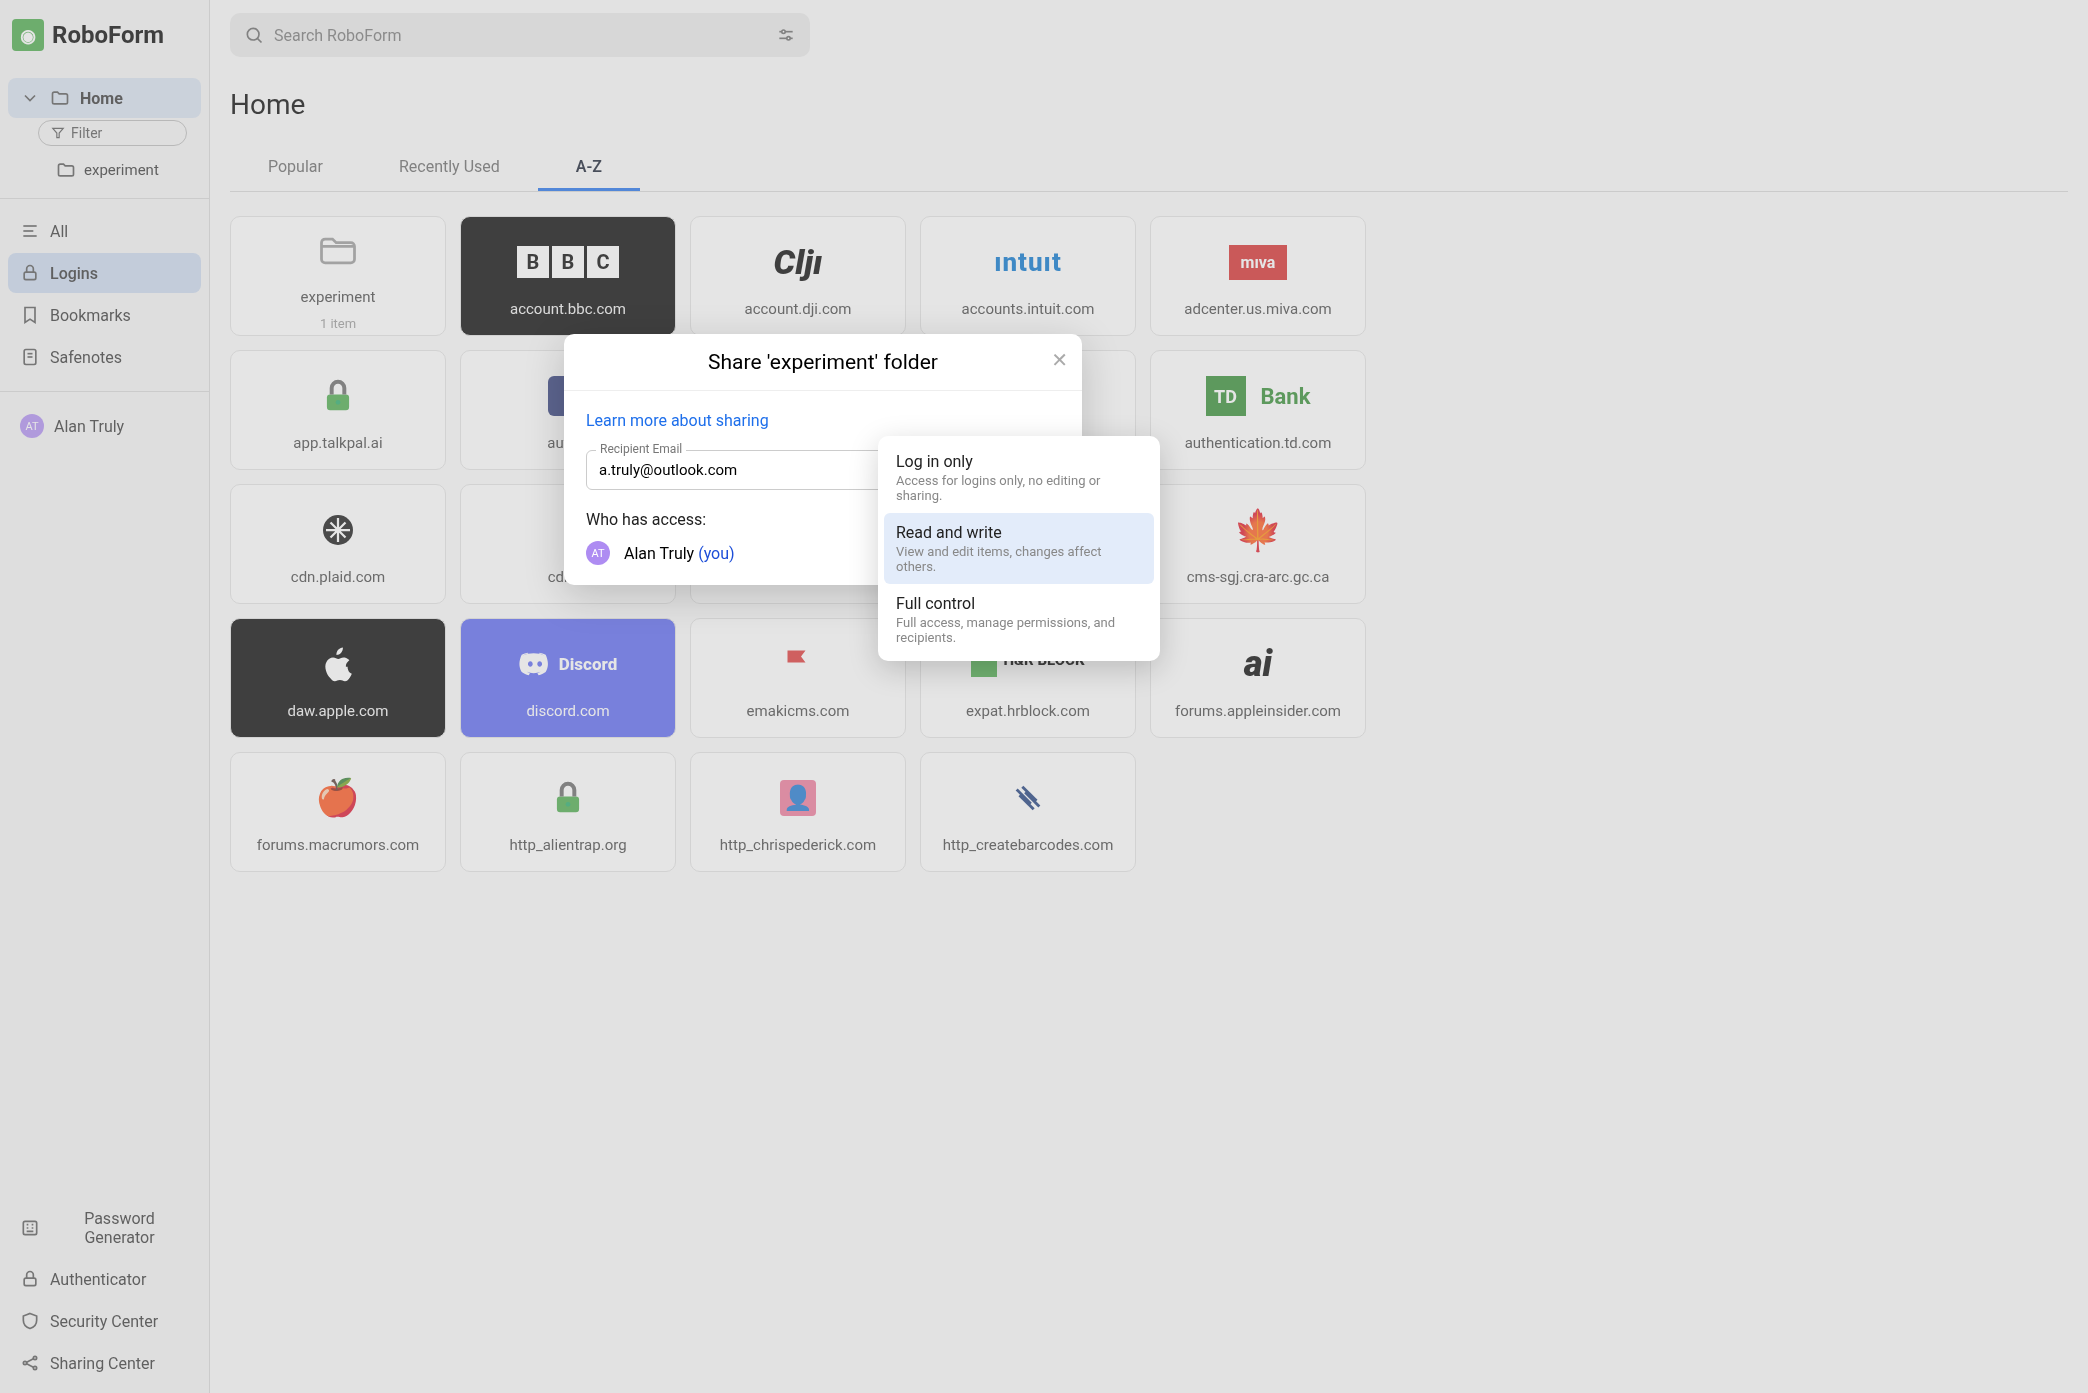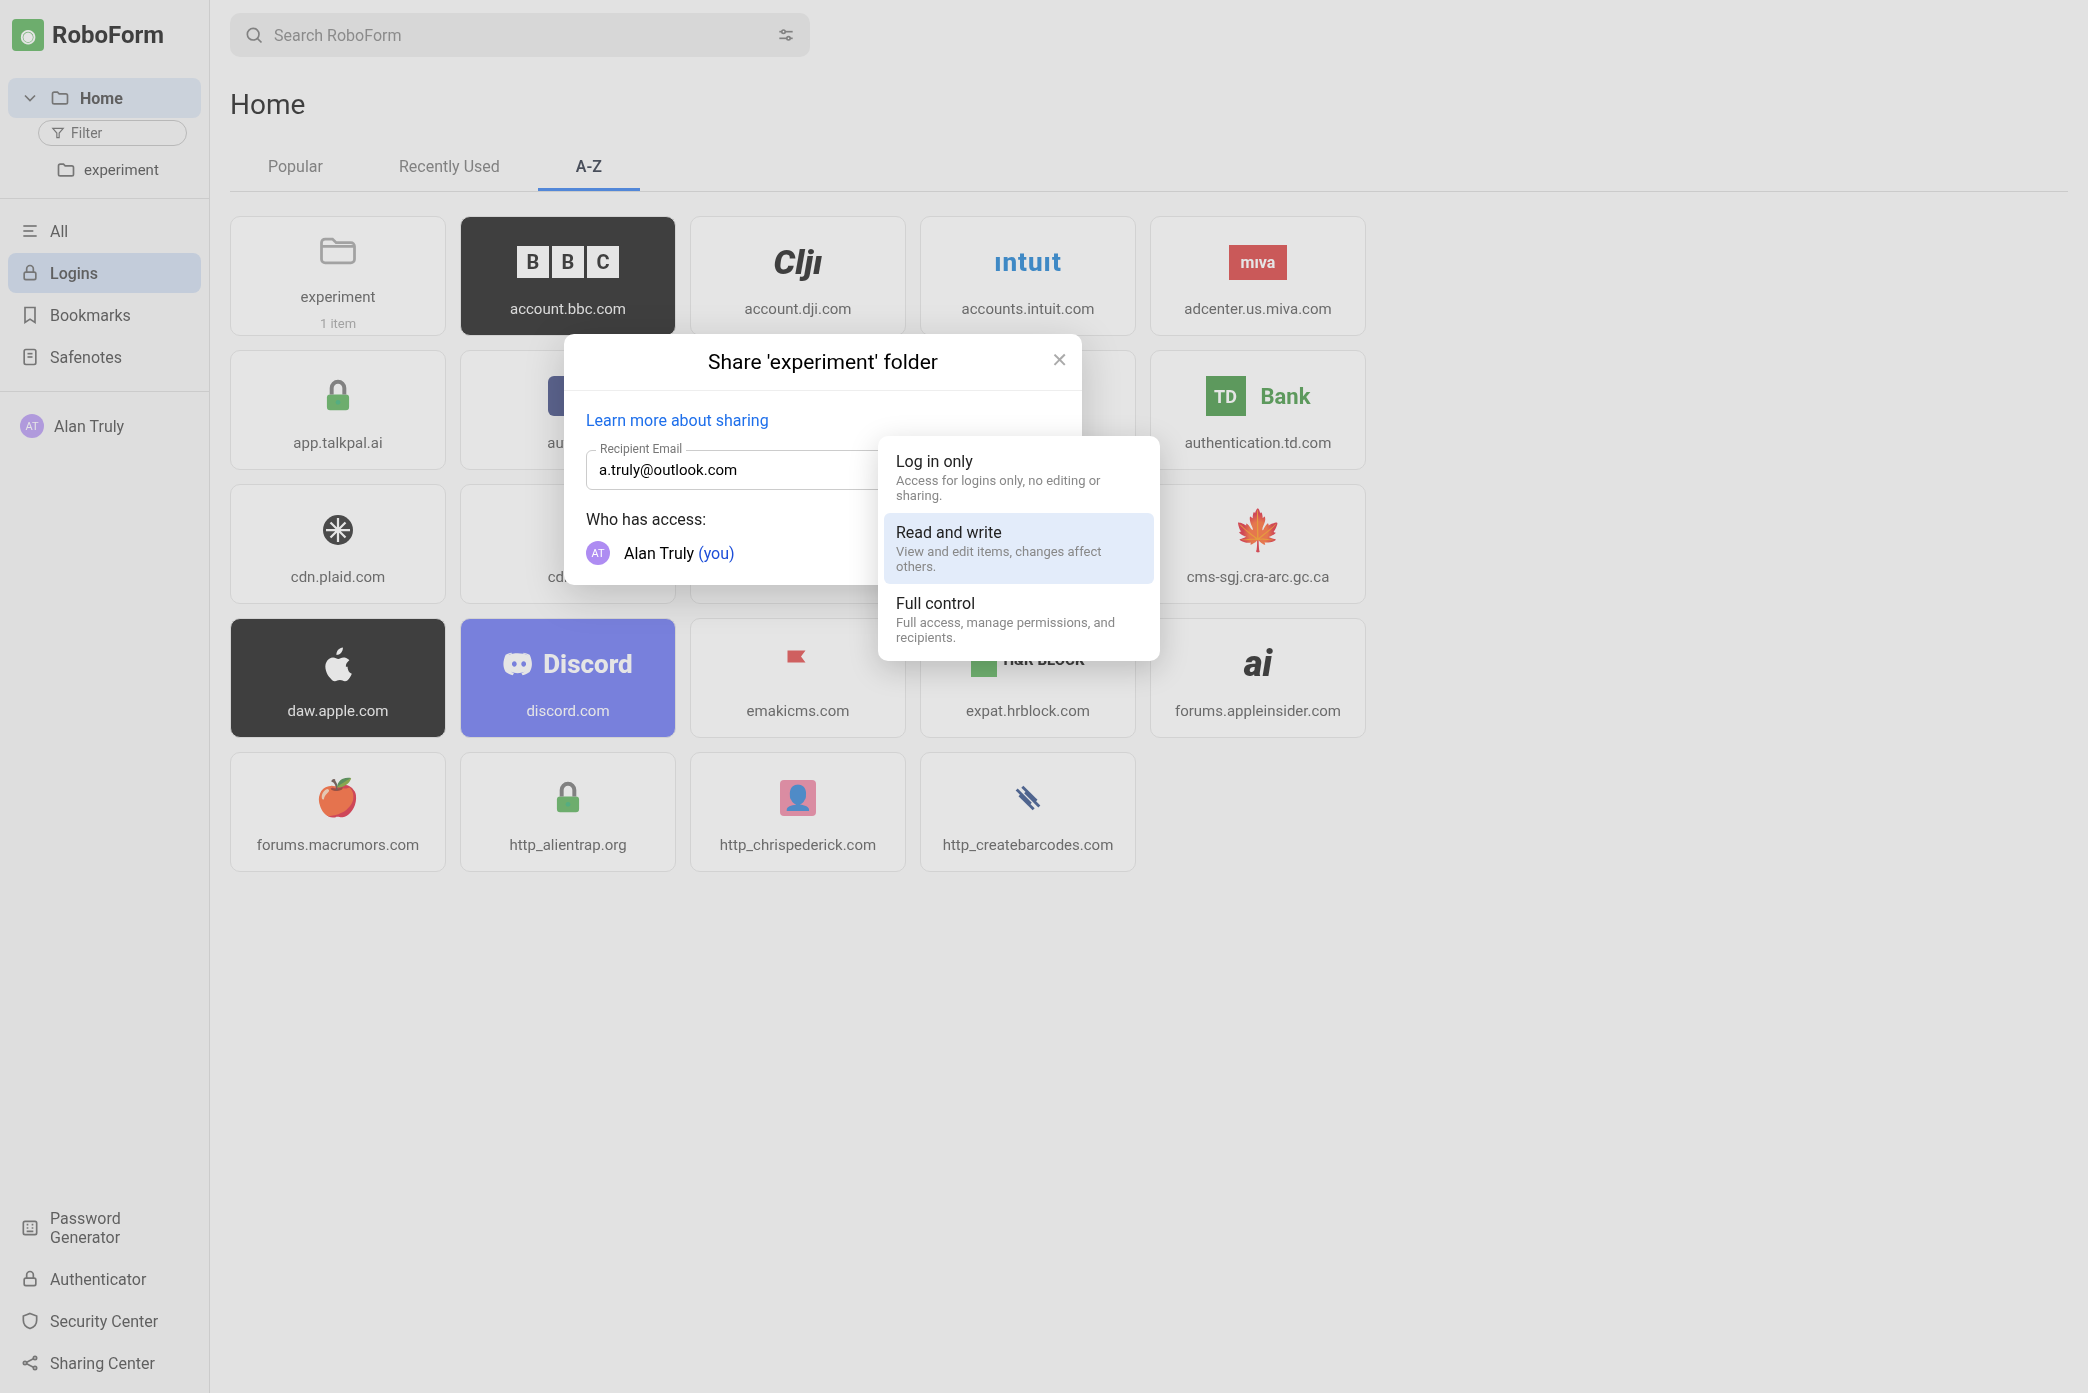--- a/index.html
+++ b/index.html
@@ -299,7 +299,7 @@
           </div>
           <div class="card indigo">
             <div class="logo-box">
-              <div style="color:#fff;font-weight:800;font-size:26px;display:flex;align-items:center;gap:8px;"><svg width="32" height="32" viewBox="0 0 24 24" fill="#fff">
+              <div style="color:#fff;font-weight:800;font-size:17px;display:flex;align-items:center;gap:8px;"><svg width="32" height="32" viewBox="0 0 24 24" fill="#fff">
                   <path d="M20 5c-1.5-.7-3-1.2-4.6-1.4l-.3.6c1.5.3 2.9.8 4.2 1.6-2.6-1.2-5.4-1.8-8.3-1.8s-5.7.6-8.3 1.8c1.3-.8 2.7-1.3 4.2-1.6l-.3-.6C5 3.8 3.4 4.3 2 5c-2 4.5-2.5 9 0 13 1.6 1.2 3.4 2 5.3 2.4l.9-1.5c-.9-.3-1.7-.7-2.5-1.2 3.4 1.6 7.2 1.6 10.6 0-.8.5-1.6.9-2.5 1.2l.9 1.5c1.9-.4 3.7-1.2 5.3-2.4 2.5-4 2-8.5 0-13zM8.5 14c-1 0-1.8-1-1.8-2s.8-2 1.8-2 1.8 1 1.8 2-.8 2-1.8 2zm7 0c-1 0-1.8-1-1.8-2s.8-2 1.8-2 1.8 1 1.8 2-.8 2-1.8 2z"></path>
                 </svg>Discord</div>
             </div>

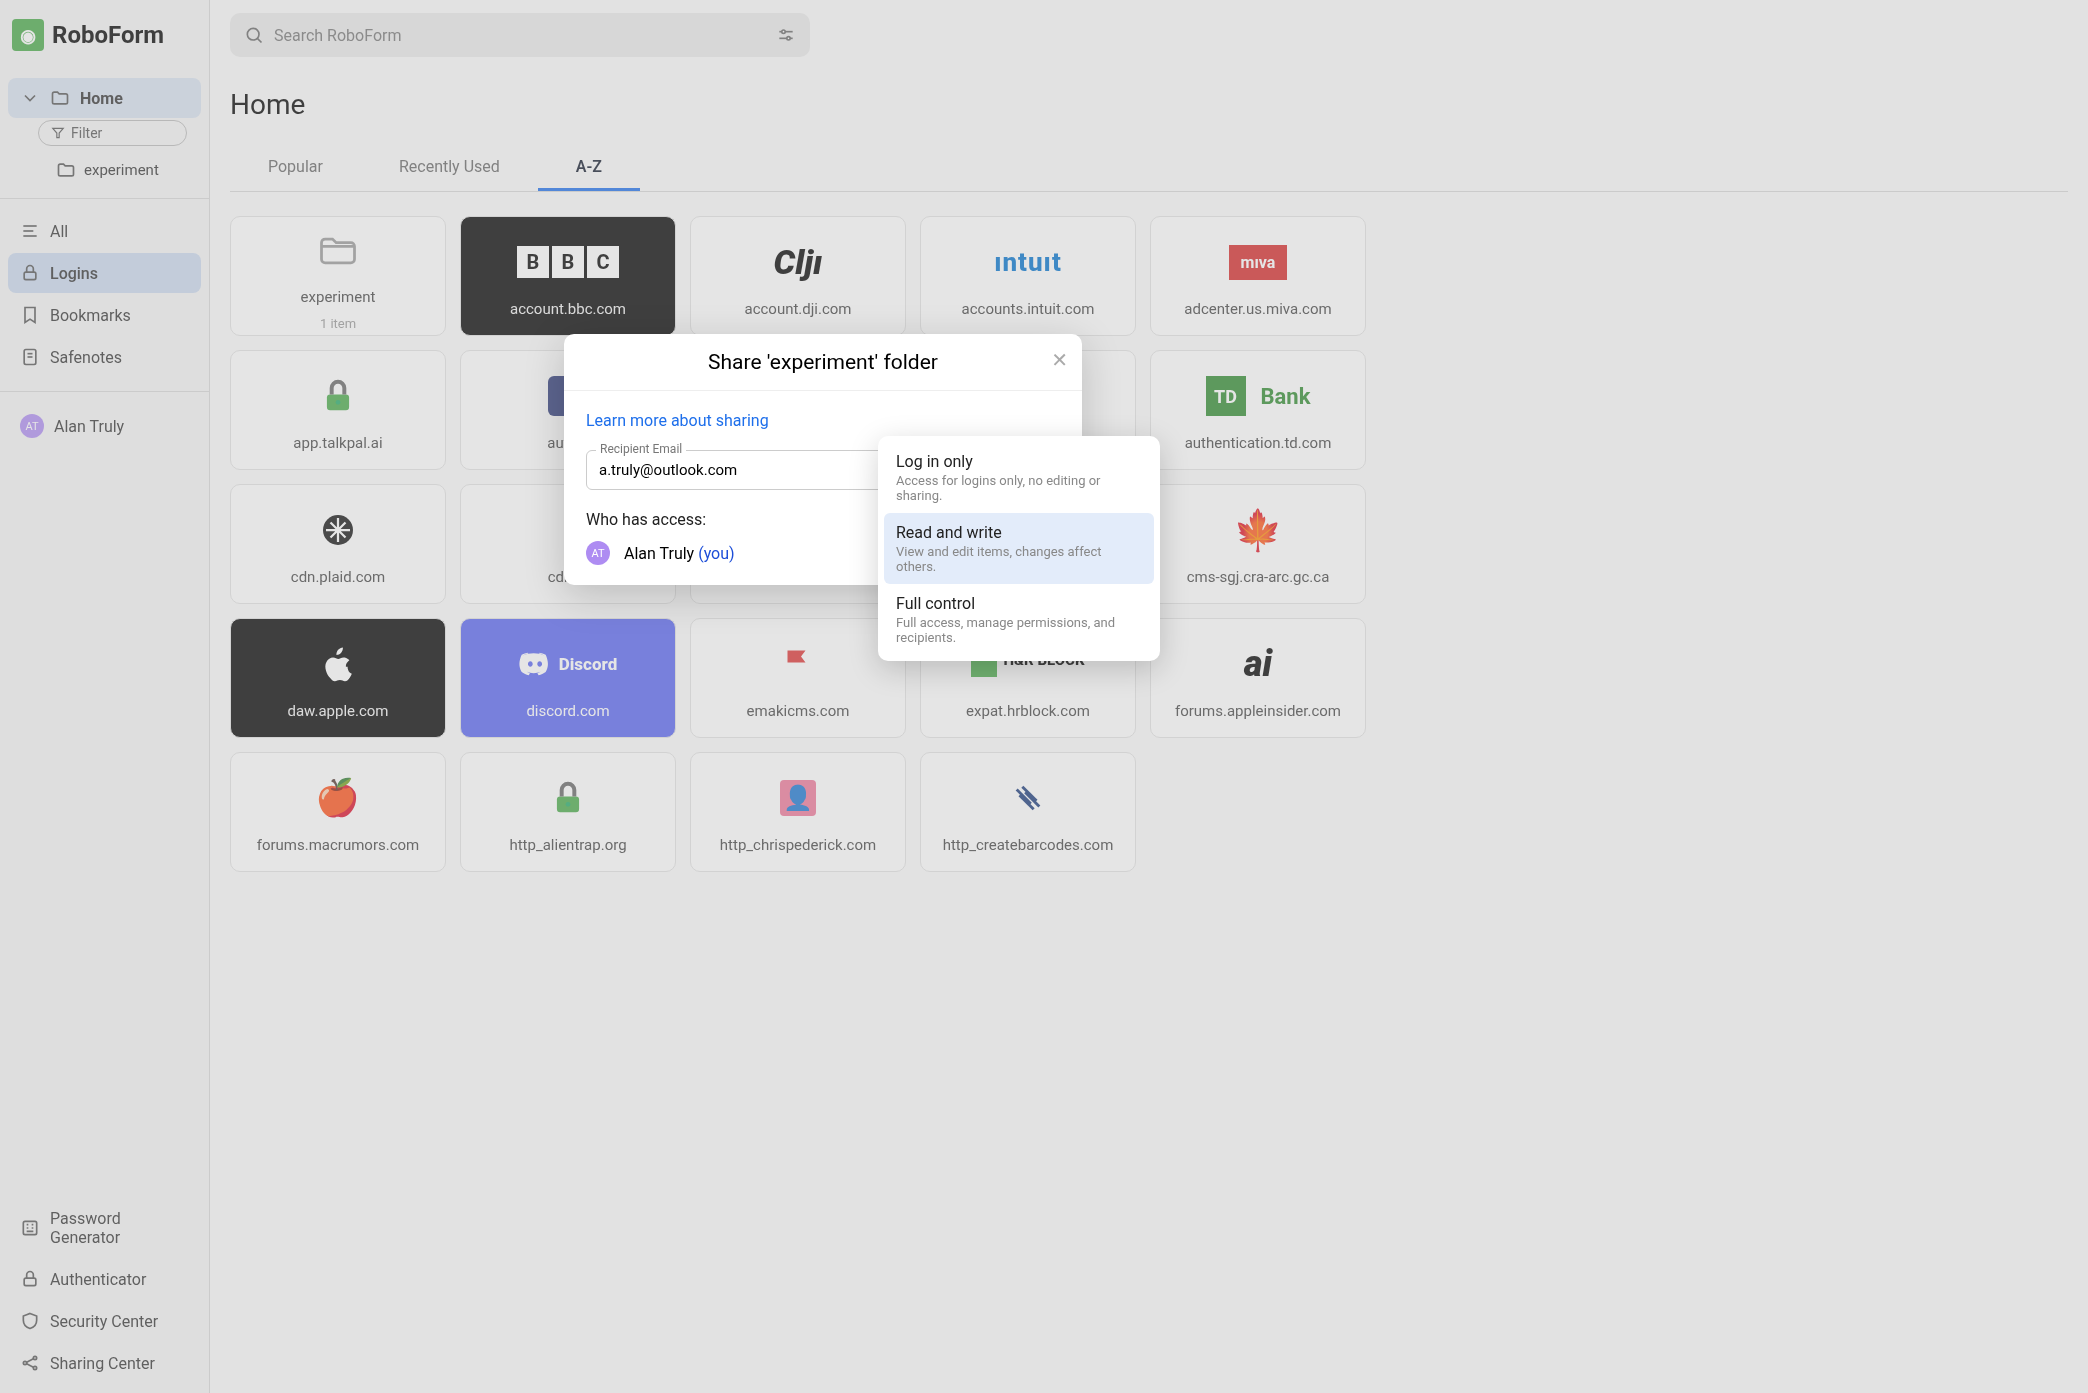--- a/index.html
+++ b/index.html
@@ -20,7 +20,7 @@
 .sub-item{display:flex;align-items:center;gap:8px;padding:6px 14px 6px 48px;font-size:15px;color:#333;}
 .sidebar-divider{height:1px;background:#d8d8d8;margin:4px 0;}
 .avatar{width:24px;height:24px;border-radius:50%;background:#ae8cf2;color:#fff;font-size:11px;display:flex;align-items:center;justify-content:center;}
-.bottom-nav{margin-top:auto;padding:8px;}
+.bottom-nav{margin-top:auto;padding:8px;text-align:center;}
 .content{padding:18px 20px;}
 .page-title{font-size:28px;font-weight:400;margin-bottom:24px;}
 .tabs{display:flex;gap:0;border-bottom:1px solid #d8d8d8;margin-bottom:24px;}

